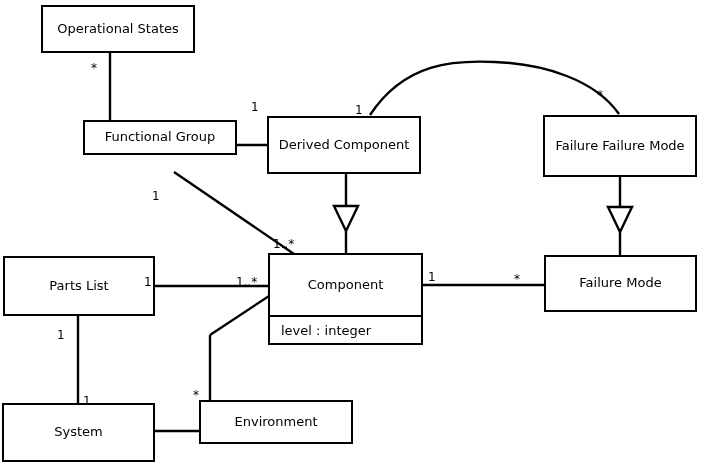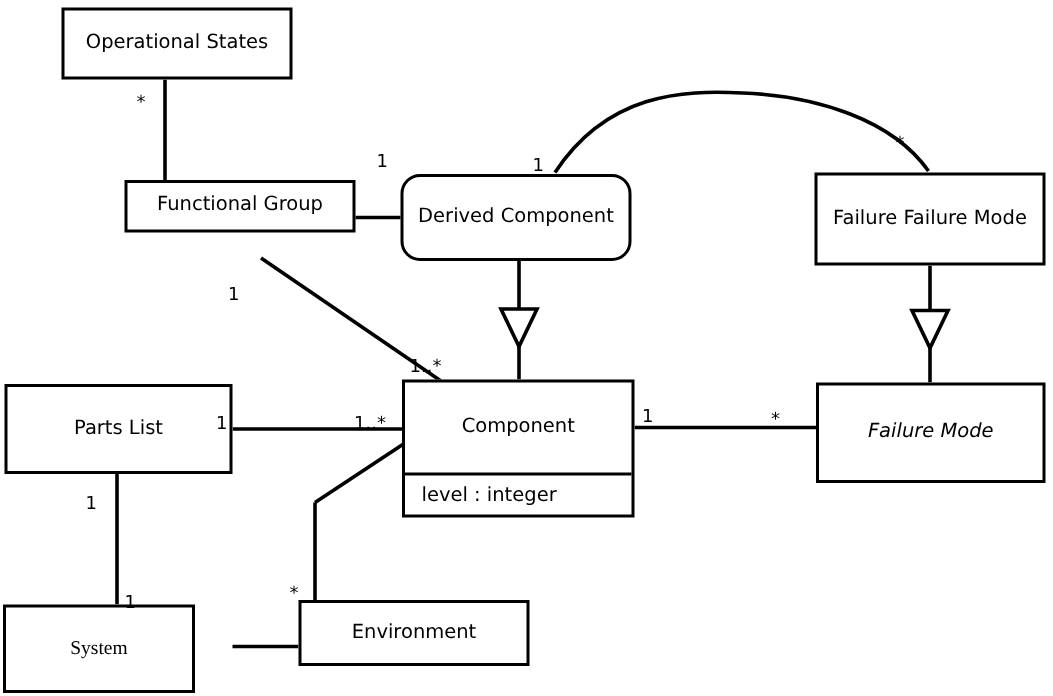--- a/index.html
+++ b/index.html
@@ -102,7 +102,7 @@
     <div class="uml-name">Functional Group</div>
   </div>
 
-  <div class="uml-class" style="left:267px; top:116px; width:154px; height:58px;border-radius:13px;">
+  <div class="uml-class" style="left:267px; top:116px; width:154px; height:58px;">
     <div class="uml-name">Derived Component</div>
   </div>
 

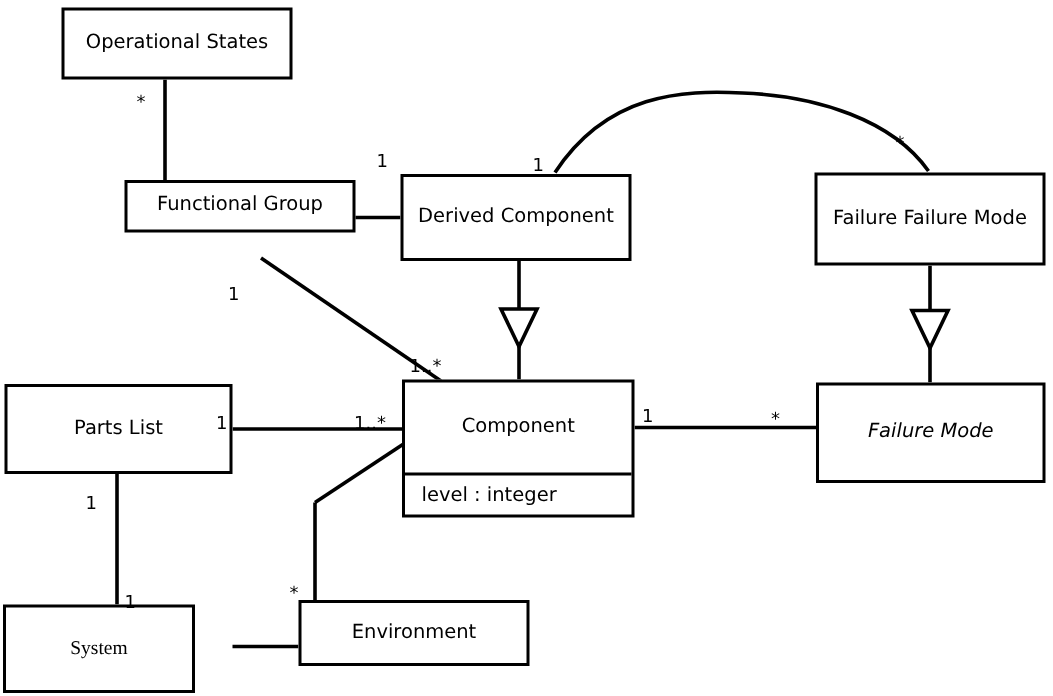--- a/index.html
+++ b/index.html
@@ -119,7 +119,7 @@
     <div class="uml-attrs">level : integer</div>
   </div>
 
-  <div class="uml-class" style="left:544px; top:255px; width:153px; height:67px;font-style:italic;">
+  <div class="uml-class" style="left:544px; top:255px; width:153px; height:57px;">
     <div class="uml-name">Failure Mode</div>
   </div>
 

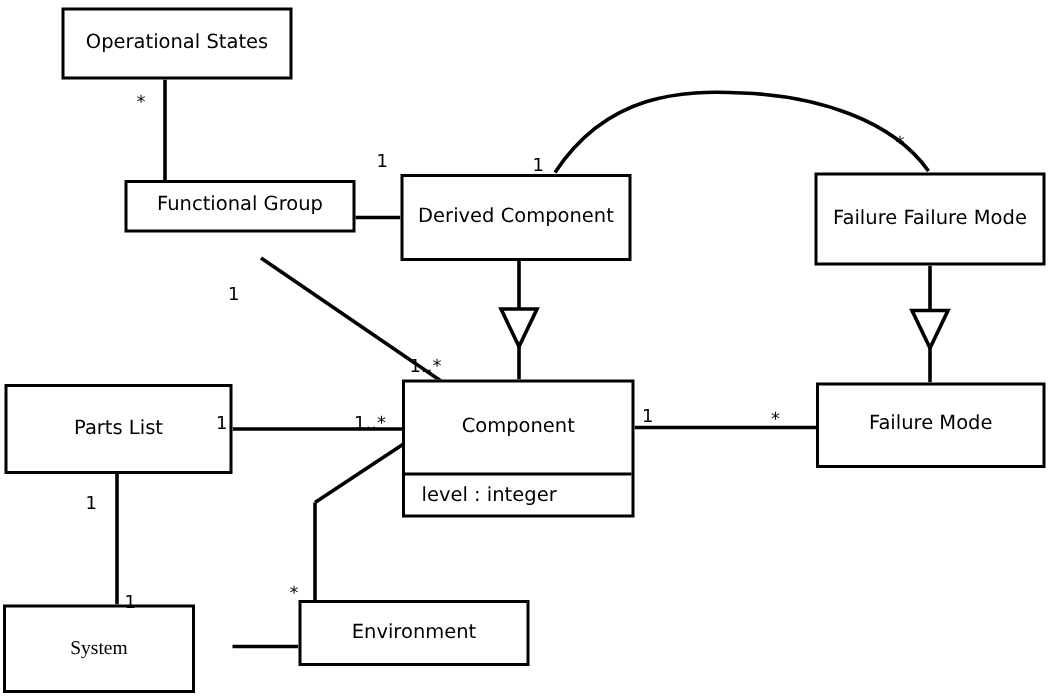--- a/index.html
+++ b/index.html
@@ -123,7 +123,7 @@
     <div class="uml-name">Failure Mode</div>
   </div>
 
-  <div class="uml-class" style="left:2px; top:403px; width:128px; height:59px;font-family:Liberation Serif, serif;">
+  <div class="uml-class" style="left:2px; top:403px; width:153px; height:59px;">
     <div class="uml-name">System</div>
   </div>
 

